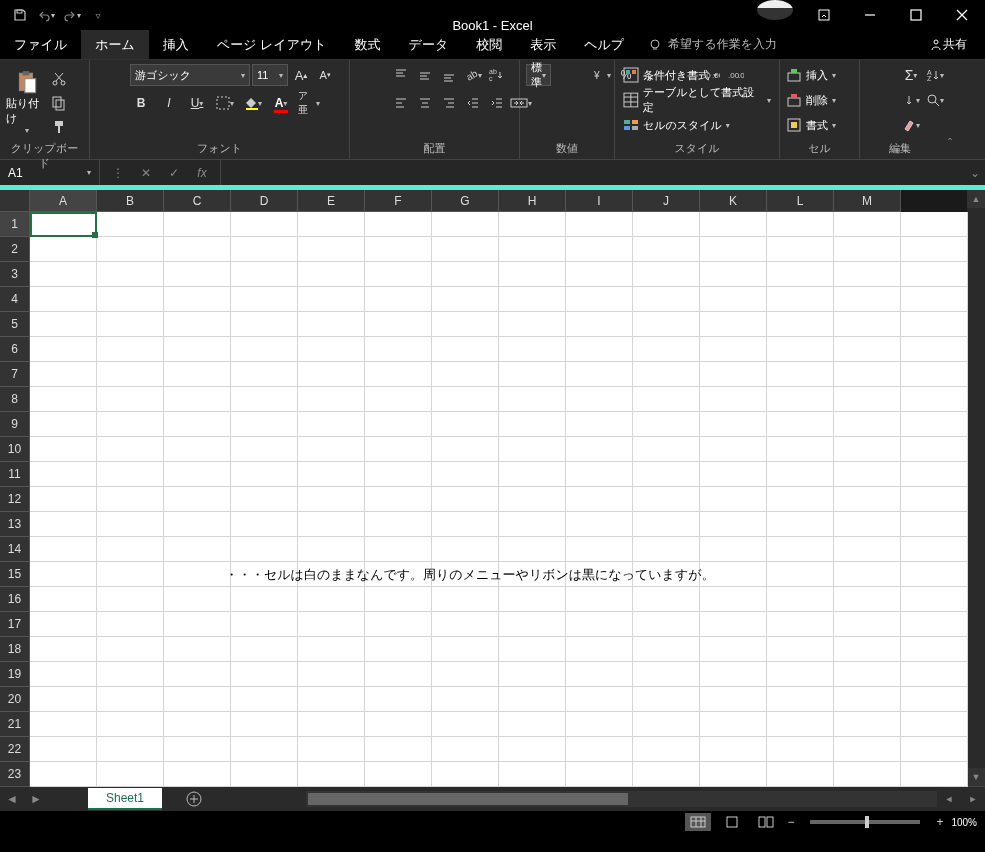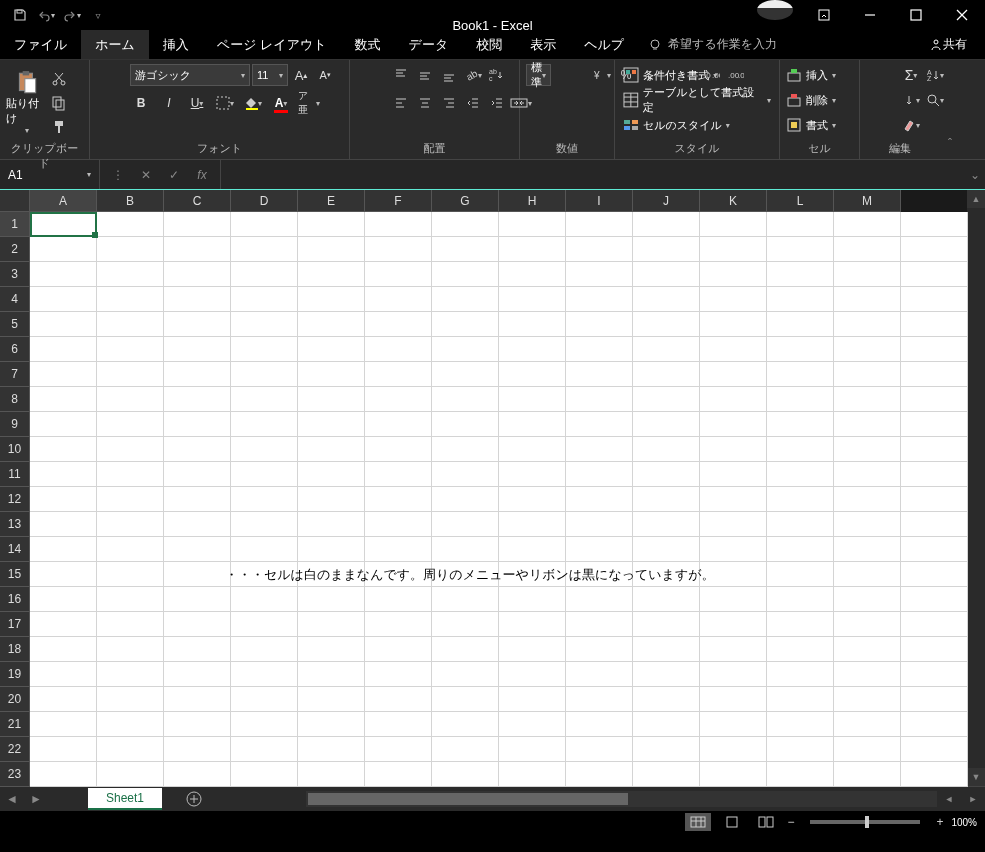--- a/index.html
+++ b/index.html
@@ -39,7 +39,7 @@
 .style-item svg { width: 16px; height: 16px; }
 .cell-item { display: flex; align-items: center; gap: 4px; color: #fff; font-size: 11px; height: 22px; }
 
-.formulabar { height: 30px; background: #262626; display: flex; align-items: stretch; border-bottom: 1px solid #5eead4; }
+.formulabar { height: 30px; background: #262626; display: flex; align-items: stretch; border-bottom: 5px solid #5eead4; }
 .name-box { width: 100px; background: #262626; border-right: 1px solid #444; display: flex; align-items: center; padding: 0 8px; color: #fff; font-size: 12px; justify-content: space-between; }
 .fb-btns { display: flex; align-items: center; gap: 0; border-right: 1px solid #444; padding: 0 4px; }
 .fb-btn { width: 28px; height: 28px; display: flex; align-items: center; justify-content: center; color: #888; }

